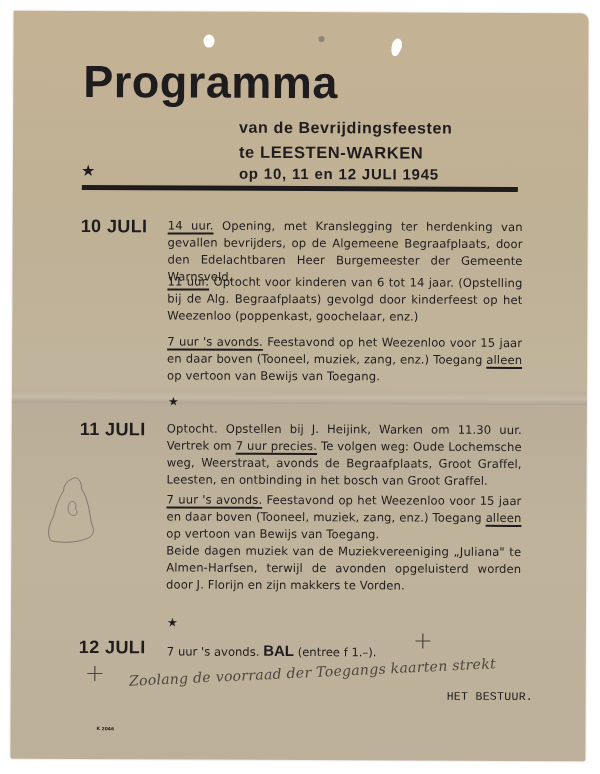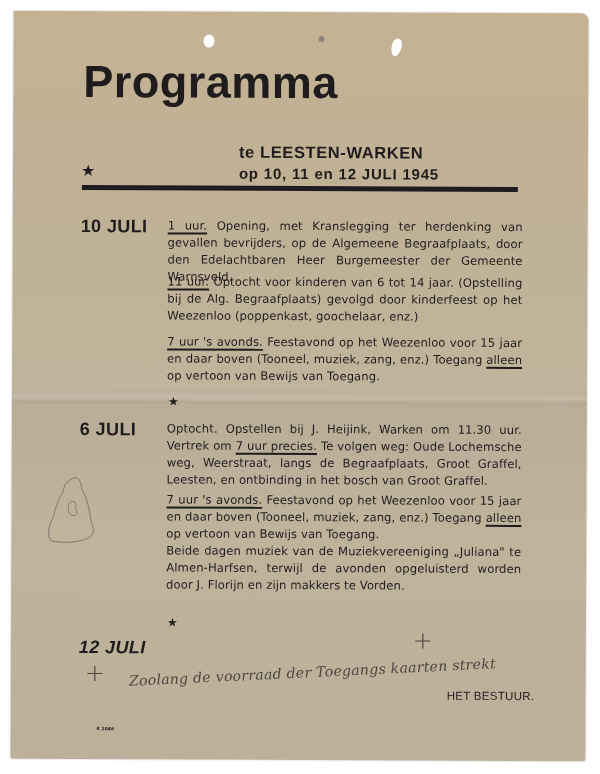--- a/index.html
+++ b/index.html
@@ -49,6 +49,7 @@
   <div class="speck"></div>
 
   <div class="title ink">Programma</div>
+  <div class="sub sub1 ink">van de Bevrijdingsfeesten</div>
   <div class="sub sub2 ink">te LEESTEN-WARKEN</div>
   <div class="sub sub3 ink">op 10, 11 en 12 JULI 1945</div>
   <div class="star-head ink">★</div>

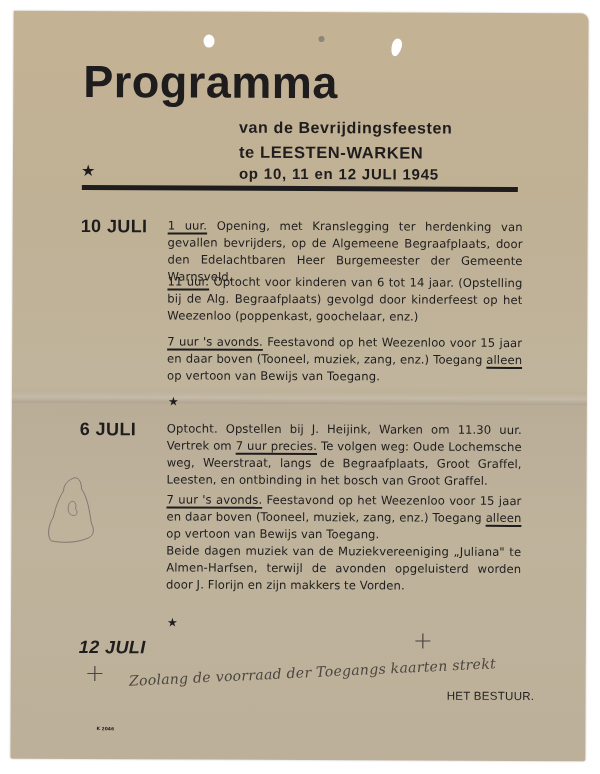--- a/index.html
+++ b/index.html
@@ -57,7 +57,7 @@
 
   <div class="day ink" style="top:205px;">10 JULI</div>
   <div class="para ink" style="top:206px;">
-    <span class="ul">1 uur.</span><span> Opening, met Kranslegging ter herdenking van gevallen bevrijders, op de Algemeene Begraafplaats, door den Edelachtbaren Heer Burgemeester der Gemeente Warnsveld.</span>
+    <span class="ul">14 uur.</span><span> Opening, met Kranslegging ter herdenking van gevallen bevrijders, op de Algemeene Begraafplaats, door den Edelachtbaren Heer Burgemeester der Gemeente Warnsveld.</span>
   </div>
   <div class="para ink" style="top:262px;">
     <span class="ul">11 uur.</span><span> Optocht voor kinderen van 6 tot 14 jaar. (Opstelling bij de Alg. Begraafplaats) gevolgd door kinderfeest op het Weezenloo (poppenkast, goochelaar, enz.)</span>

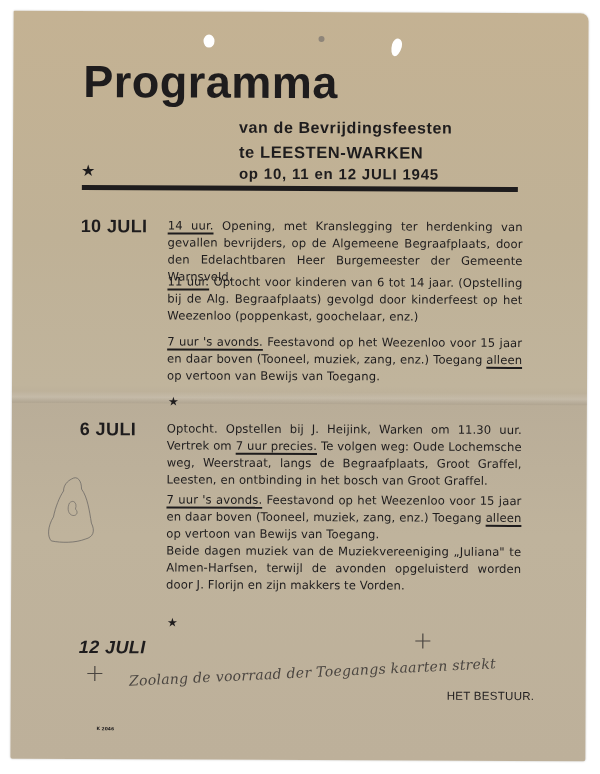--- a/index.html
+++ b/index.html
@@ -67,7 +67,7 @@
   </div>
   <div class="star-sep ink" style="top:383px;">★</div>
 
-  <div class="day ink" style="top:408px;">6 JULI</div>
+  <div class="day ink" style="top:408px;">11 JULI</div>
   <div class="para ink" style="top:409px;">
     <span>Optocht. Opstellen bij J. Heijink, Warken om 11.30 uur. Vertrek om </span><span class="ul">7 uur precies.</span><span> Te volgen weg: Oude Lochemsche weg, Weerstraat, langs de Begraafplaats, Groot Graffel, Leesten, en ontbinding in het bosch van Groot Graffel.</span>
   </div>

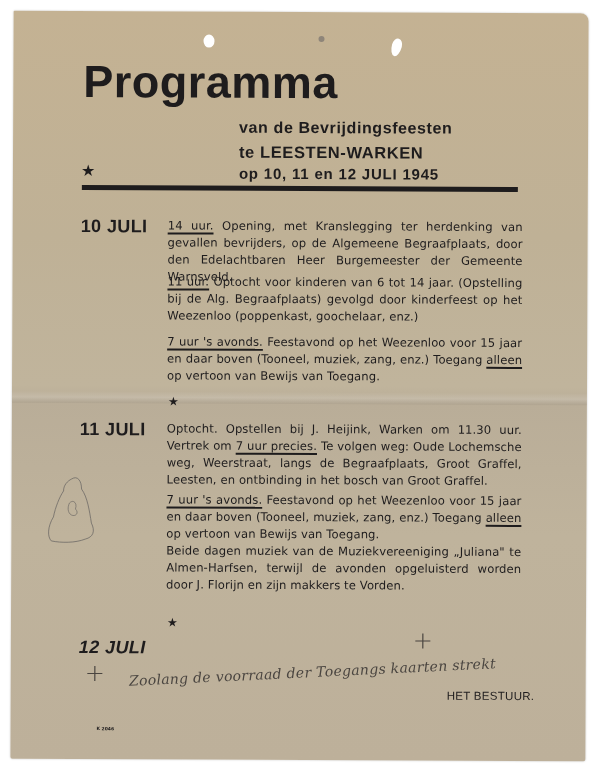--- a/index.html
+++ b/index.html
@@ -69,7 +69,7 @@
 
   <div class="day ink" style="top:408px;">11 JULI</div>
   <div class="para ink" style="top:409px;">
-    <span>Optocht. Opstellen bij J. Heijink, Warken om 11.30 uur. Vertrek om </span><span class="ul">7 uur precies.</span><span> Te volgen weg: Oude Lochemsche weg, Weerstraat, langs de Begraafplaats, Groot Graffel, Leesten, en ontbinding in het bosch van Groot Graffel.</span>
+    <span>Optocht. Opstellen bij J. Heijink, Warken om 11.30 uur. Vertrek om </span><span class="ul">7 uur precies.</span><span> Te volgen weg: Oude Lochemsche weg, Weerstraat, avonds de Begraafplaats, Groot Graffel, Leesten, en ontbinding in het bosch van Groot Graffel.</span>
   </div>
   <div class="para ink" style="top:480px;">
     <span class="ul">7 uur 's avonds.</span><span> Feestavond op het Weezenloo voor 15 jaar en daar boven (Tooneel, muziek, zang, enz.) Toegang </span><span class="ul">alleen</span><span> op vertoon van Bewijs van Toegang.</span>

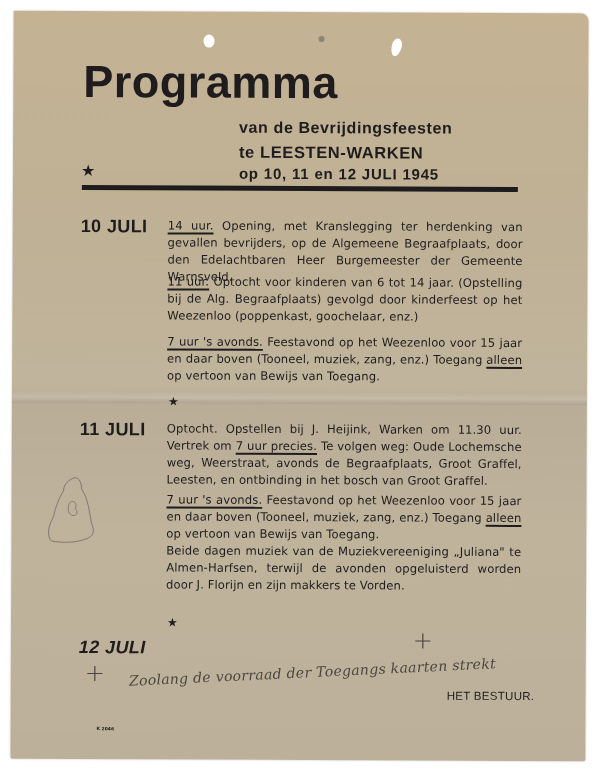--- a/index.html
+++ b/index.html
@@ -84,7 +84,7 @@
     <path d="M28 32 C32 28 36 32 34 38 C38 42 34 46 30 44 C26 42 26 36 28 32 Z" fill="none" stroke="#6e6a66" stroke-width="0.7"></path>
   </svg>
 
-  <div class="day ink" style="top:626px;font-style:italic;">12 JULI</div>
+  <div class="day ink" style="top:626px;">12 JULI</div>
   <div class="hand-cross" style="left:402px; top:614px;">+</div>
   <div class="hand-cross" style="left:74px; top:648px;">+</div>
   <div class="hand">Zoolang de voorraad der Toegangs kaarten strekt</div>

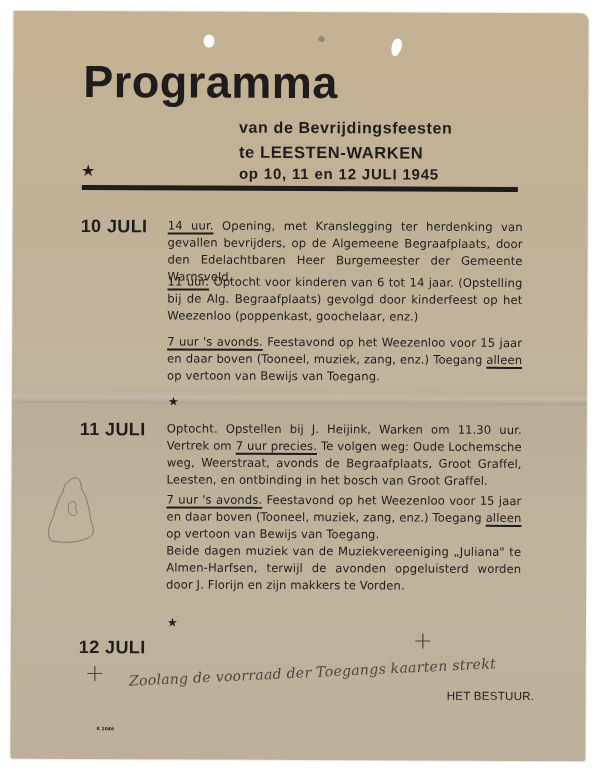--- a/index.html
+++ b/index.html
@@ -85,6 +85,11 @@
   </svg>
 
   <div class="day ink" style="top:626px;">12 JULI</div>
+  <div class="bal-line ink">
+    <span>7 uur 's avonds.</span>
+    <span class="bal">BAL</span>
+    <span>(entree f 1.–).</span>
+  </div>
   <div class="hand-cross" style="left:402px; top:614px;">+</div>
   <div class="hand-cross" style="left:74px; top:648px;">+</div>
   <div class="hand">Zoolang de voorraad der Toegangs kaarten strekt</div>

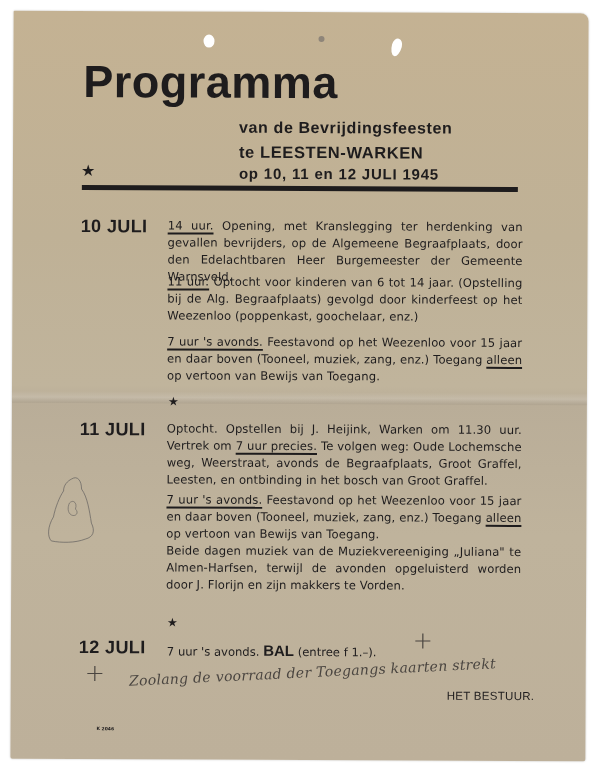--- a/index.html
+++ b/index.html
@@ -35,7 +35,7 @@
     .bal-line .bal { font-family: "Liberation Sans", sans-serif; font-weight: 700; font-size: 15px; }
     .hand { position: absolute; left: 118px; top: 652px; font-family: "DejaVu Serif", serif; font-style: italic; font-size: 14px; color: #4a4540; transform: rotate(-3deg); letter-spacing: 0.3px; }
     .hand-cross { position: absolute; font-size: 24px; color: #4a4540; font-family: "DejaVu Sans", sans-serif; font-weight: 200; }
-    .sign { position: absolute; left: 436px; top: 677px; font-family: Liberation Sans, sans-serif; font-size: 11.5px; letter-spacing: 0.3px; }
+    .sign { position: absolute; left: 436px; top: 677px; font-family: Liberation Mono, monospace; font-size: 11.5px; letter-spacing: 0.3px; }
     .code { position: absolute; left: 86px; top: 715px; font-size: 4.5px; font-weight: 700; }
     .sketch { position: absolute; left: 30px; top: 460px; width: 60px; height: 80px; }
   </style>

